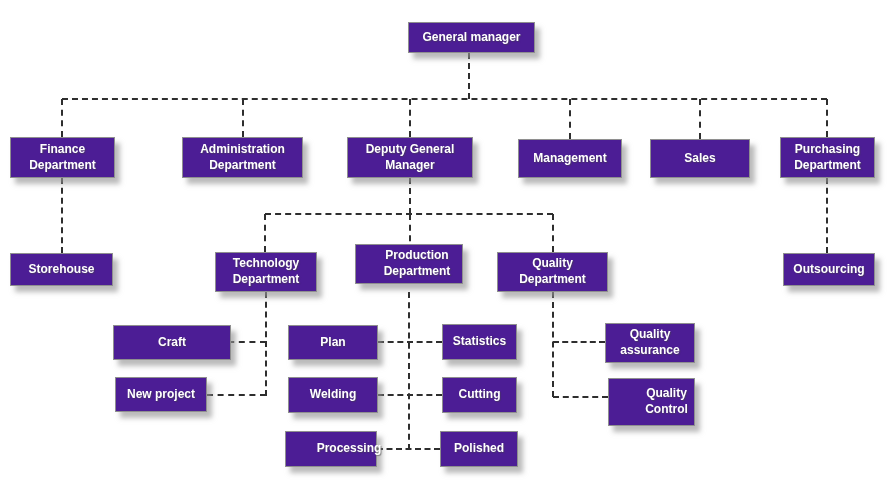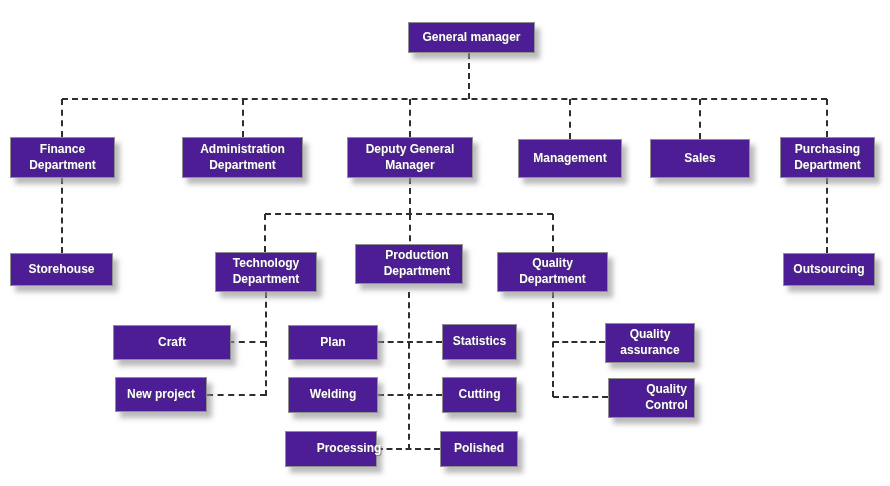--- a/index.html
+++ b/index.html
@@ -64,7 +64,7 @@
   .n-new-project       { left: 115px; top: 377px; width: 92px;  height: 35px; }
   .n-welding           { left: 288px; top: 377px; width: 90px;  height: 36px; }
   .n-cutting           { left: 442px; top: 377px; width: 75px;  height: 36px; }
-  .n-quality-control   { left: 608px; top: 378px; width: 87px;  height: 40px; padding-left: 34px; }
+  .n-quality-control   { left: 608px; top: 378px; width: 87px;  height: 48px; padding-left: 34px; }
   .n-processing        { left: 285px; top: 431px; width: 92px;  height: 36px; padding-left: 40px; }
   .n-polished          { left: 440px; top: 431px; width: 78px;  height: 36px; }
 </style>

